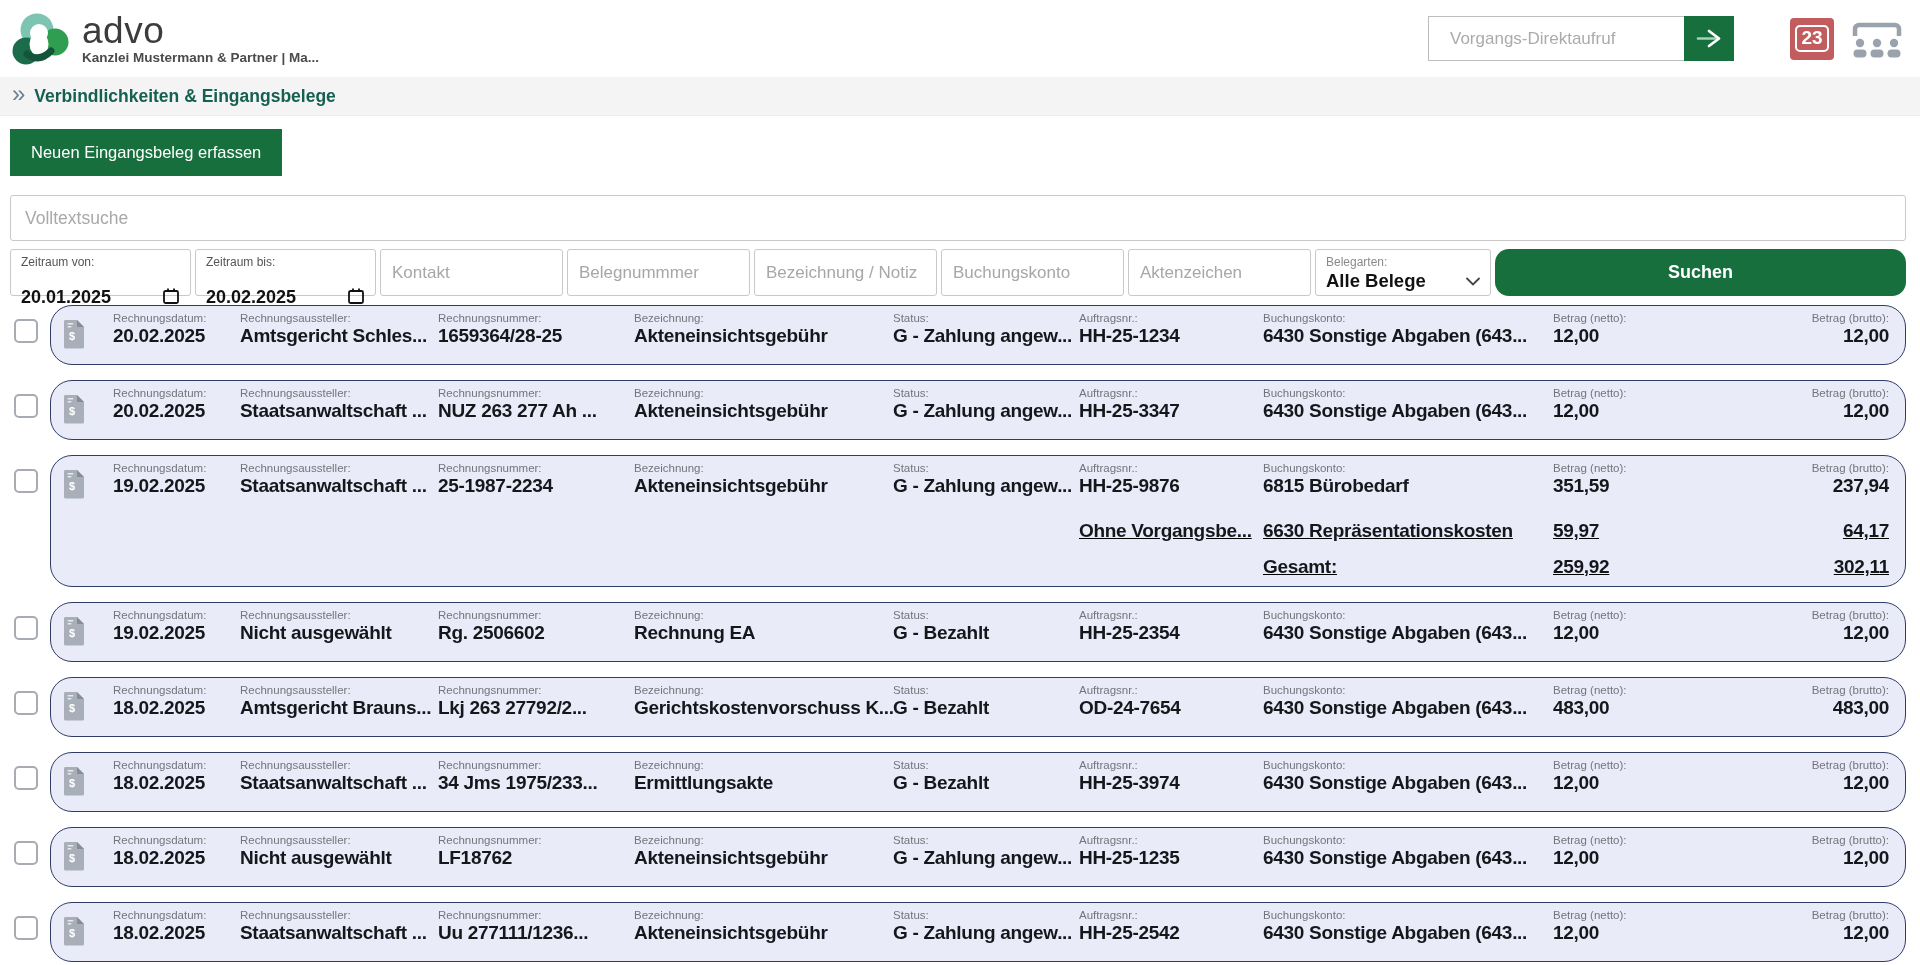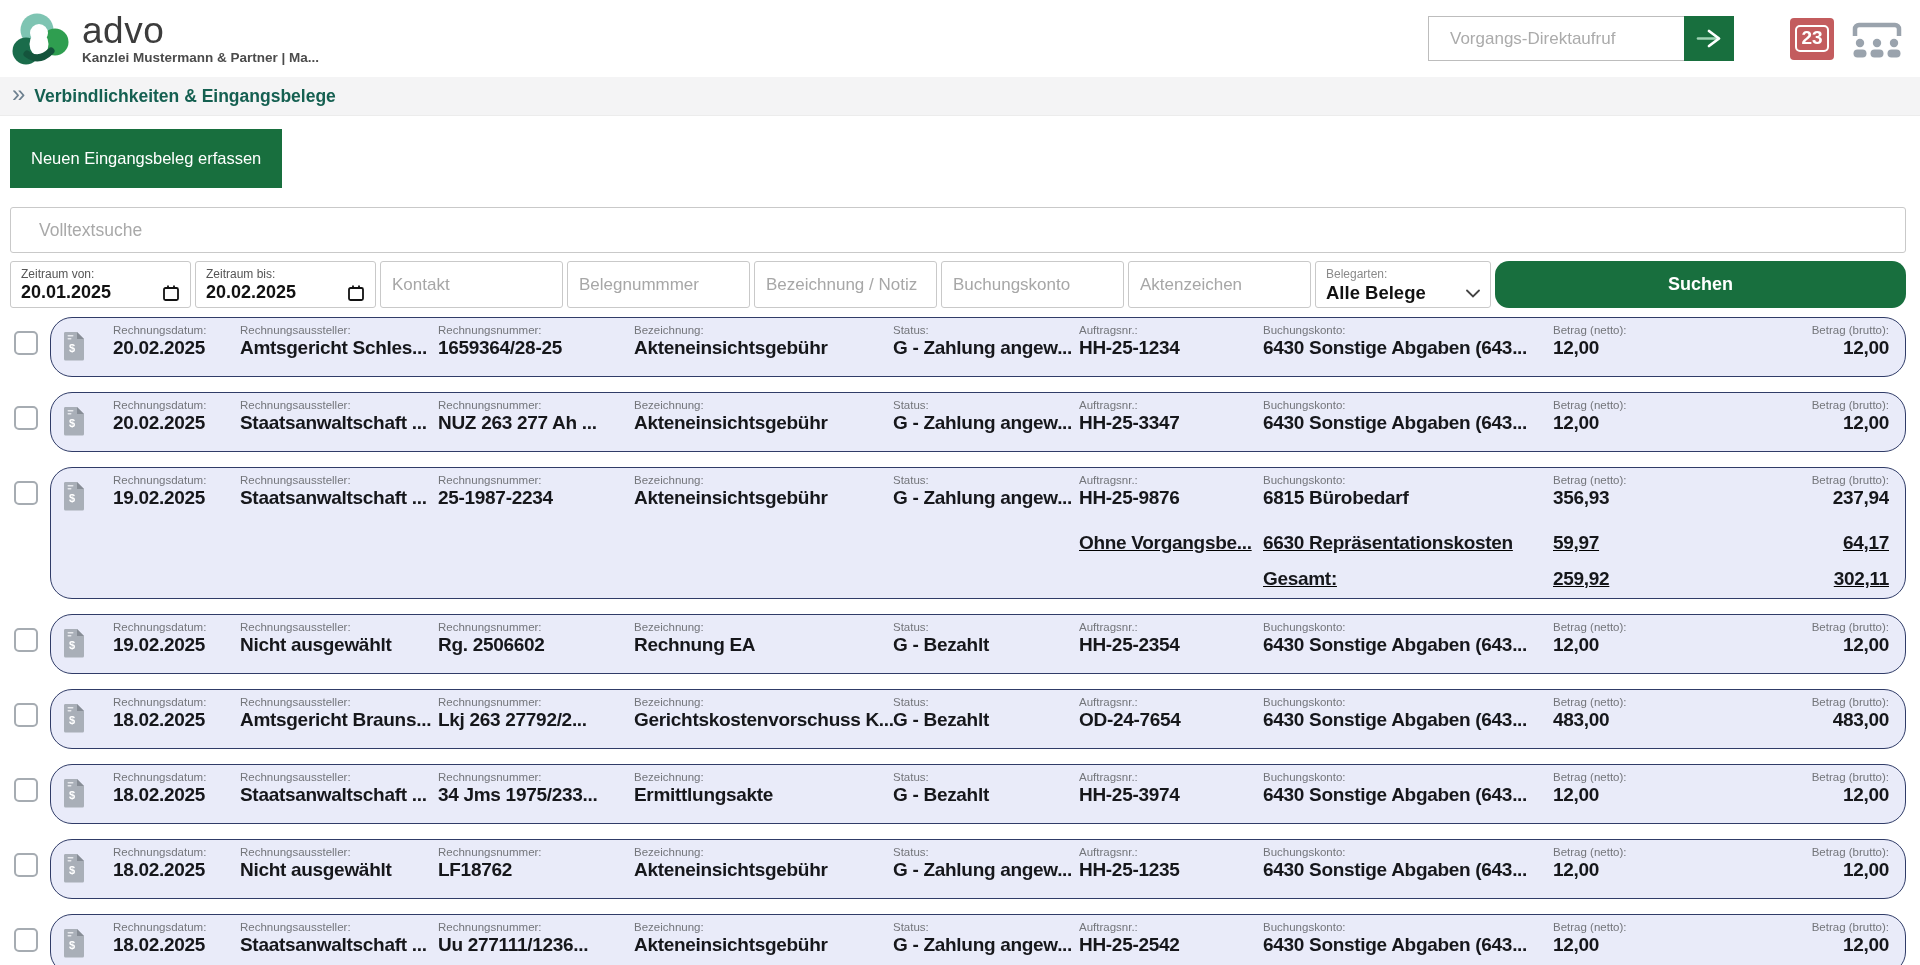--- a/index.html
+++ b/index.html
@@ -32,7 +32,7 @@
 
   
   .content { padding:13px 14px 0 10px; }
-  .btn-green { background:#186f3e; color:#fff; border:none; height:59px; padding:0 21px;
+  .btn-green { background:#186f3e; color:#fff; border:none; height:47px; padding:0 21px;
        font-size:16.5px; font-family:inherit; cursor:pointer; }
   .fulltext { margin-top:19px; width:100%; height:46px; border:1px solid #c9c9c9; border-radius:3px;
        padding:0 28px; font-size:17.5px; font-family:inherit; color:#333; outline:none; }

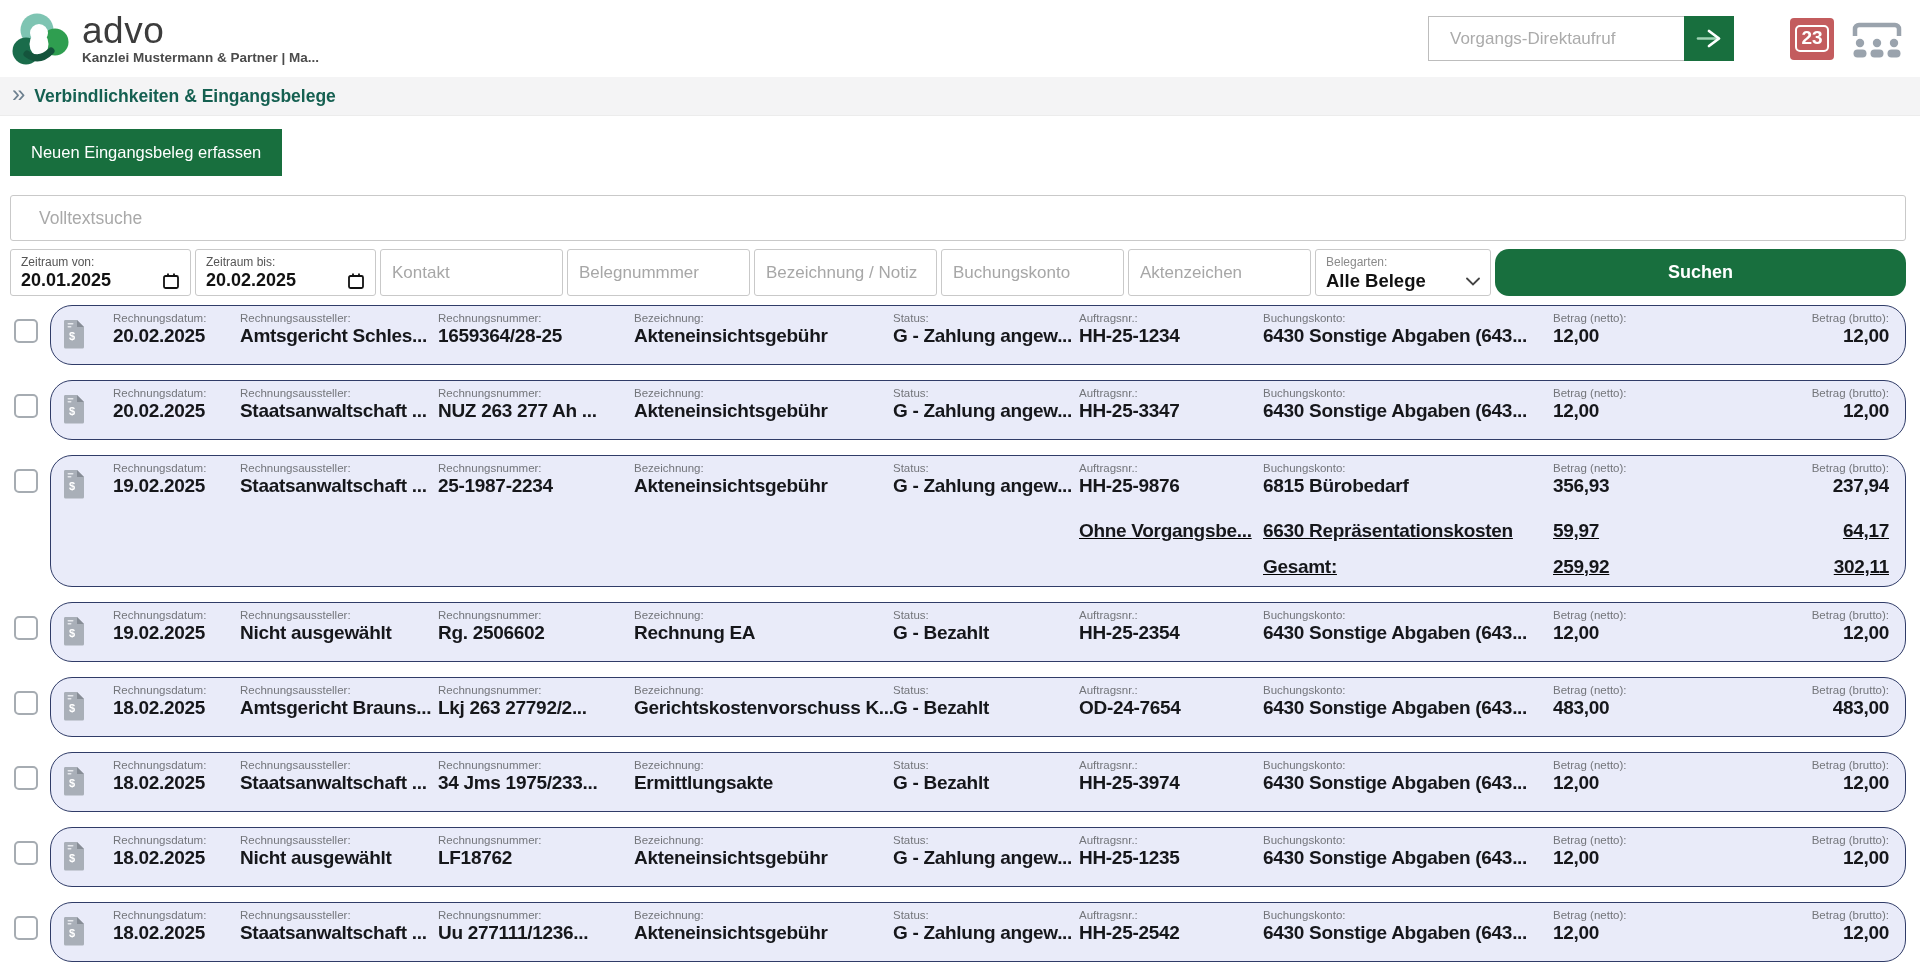--- a/index.html
+++ b/index.html
@@ -35,7 +35,7 @@
   .btn-green { background:#186f3e; color:#fff; border:none; height:47px; padding:0 21px;
        font-size:16.5px; font-family:inherit; cursor:pointer; }
   .fulltext { margin-top:19px; width:100%; height:46px; border:1px solid #c9c9c9; border-radius:3px;
-       padding:0 28px; font-size:17.5px; font-family:inherit; color:#333; outline:none; }
+       padding:0 14px; font-size:17.5px; font-family:inherit; color:#333; outline:none; }
   .fulltext::placeholder { color:#a9a9a9; }
 
   

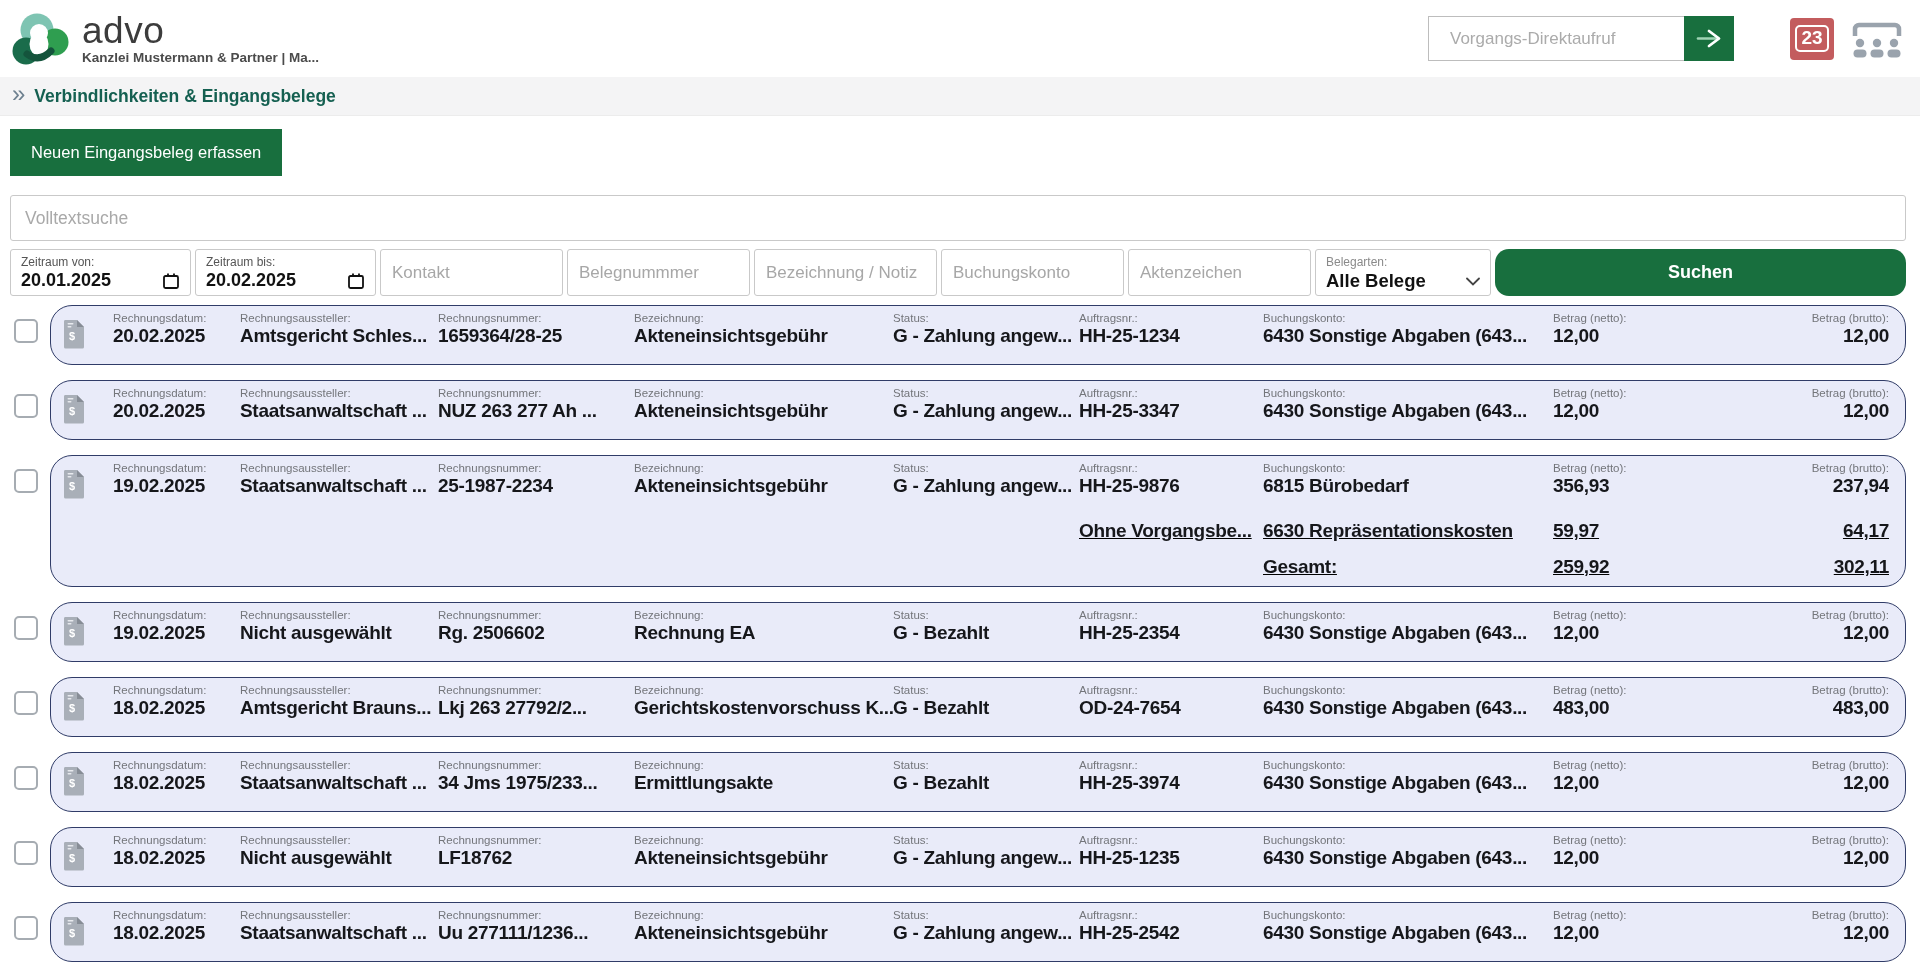--- a/index.html
+++ b/index.html
@@ -43,7 +43,7 @@
   .fbox { border:1px solid #c9c9c9; border-radius:3px; background:#fff; }
   .datebox { width:181px; padding:5px 10px 0; cursor:pointer; }
   .datebox .flabel { font-size:12px; color:#555; }
-  .dval-row { display:flex; align-items:center; justify-content:space-between; margin-top:1px; }
+  .dval-row { display:flex; justify-content:space-between; margin-top:18px; }
   .dval { font-size:18px; font-weight:700; color:#111; }
   .ftext { width:183px; padding:0 11px; font-size:17px; font-family:inherit; color:#0369a1; outline:none; }
   .ftext::placeholder { color:#a7a7a7; }

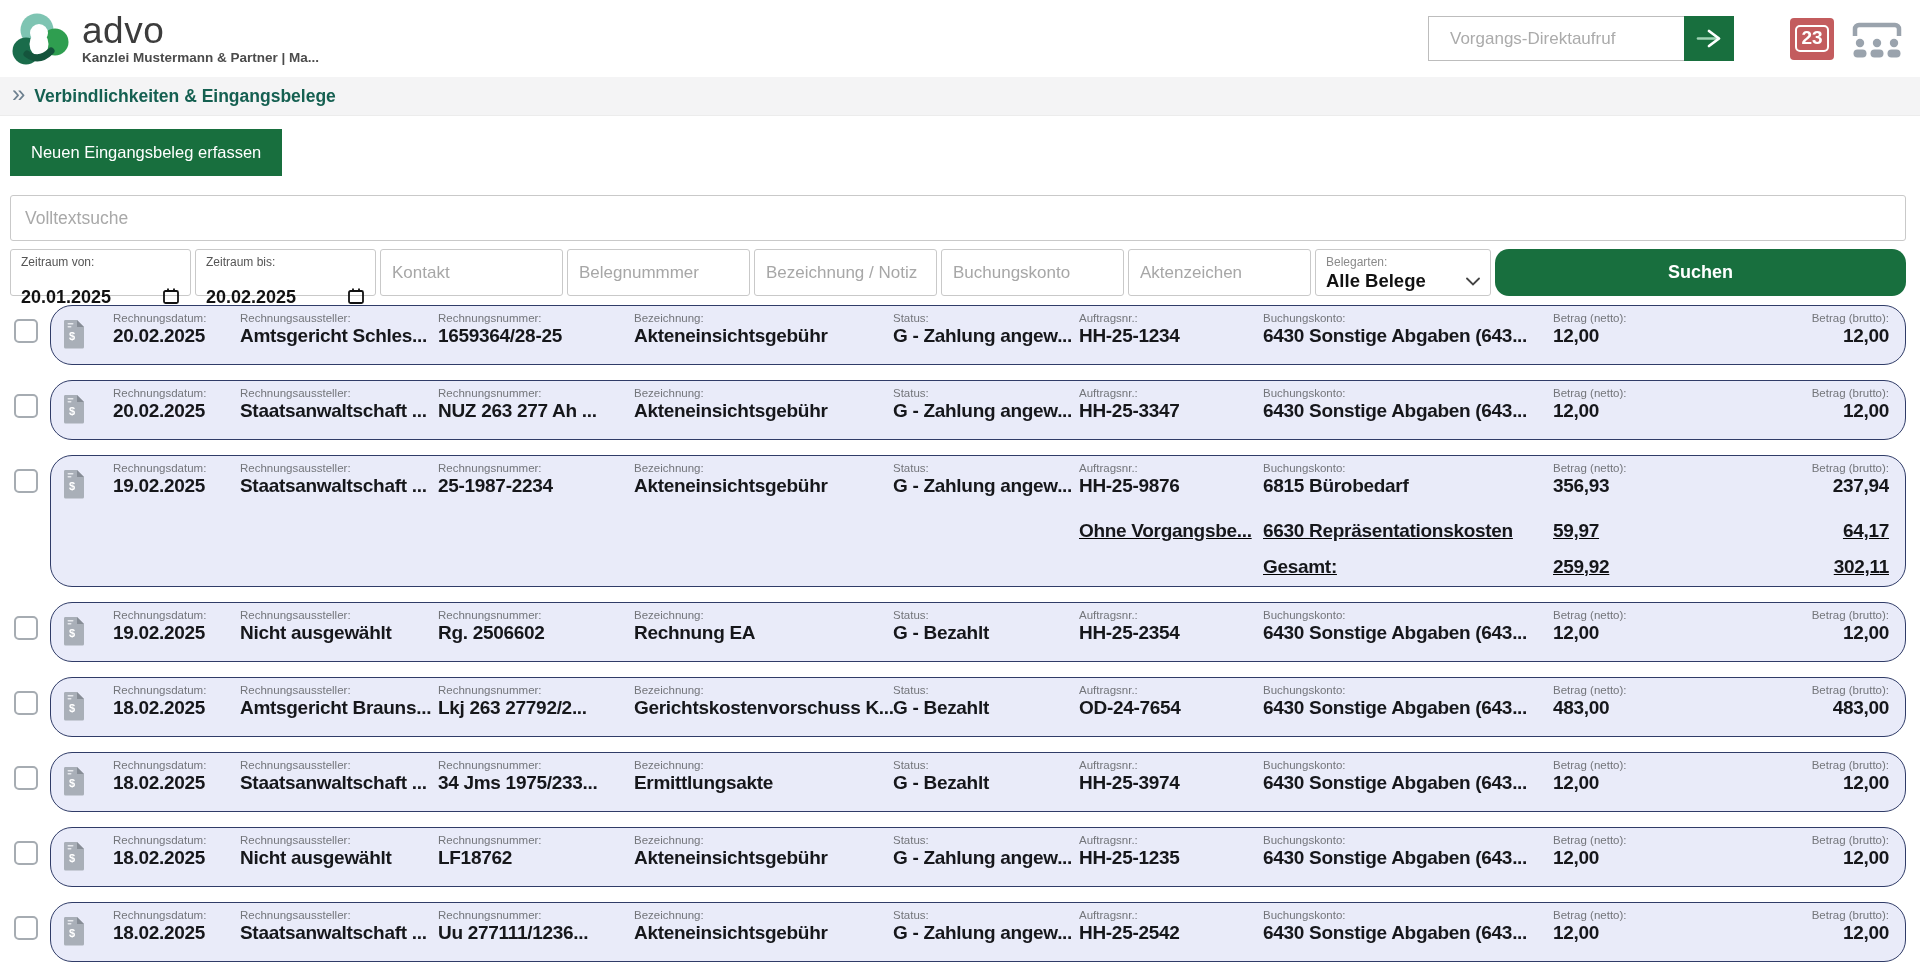--- a/index.html
+++ b/index.html
@@ -313,7 +313,7 @@
             </div>
             <div class="cell c-net">
               <div class="clabel">Betrag (netto):</div>
-              <div class="cval">356,93</div>
+              <div class="cval">351,59</div>
             </div>
             <div class="cell c-gross">
               <div class="clabel">Betrag (brutto):</div>

